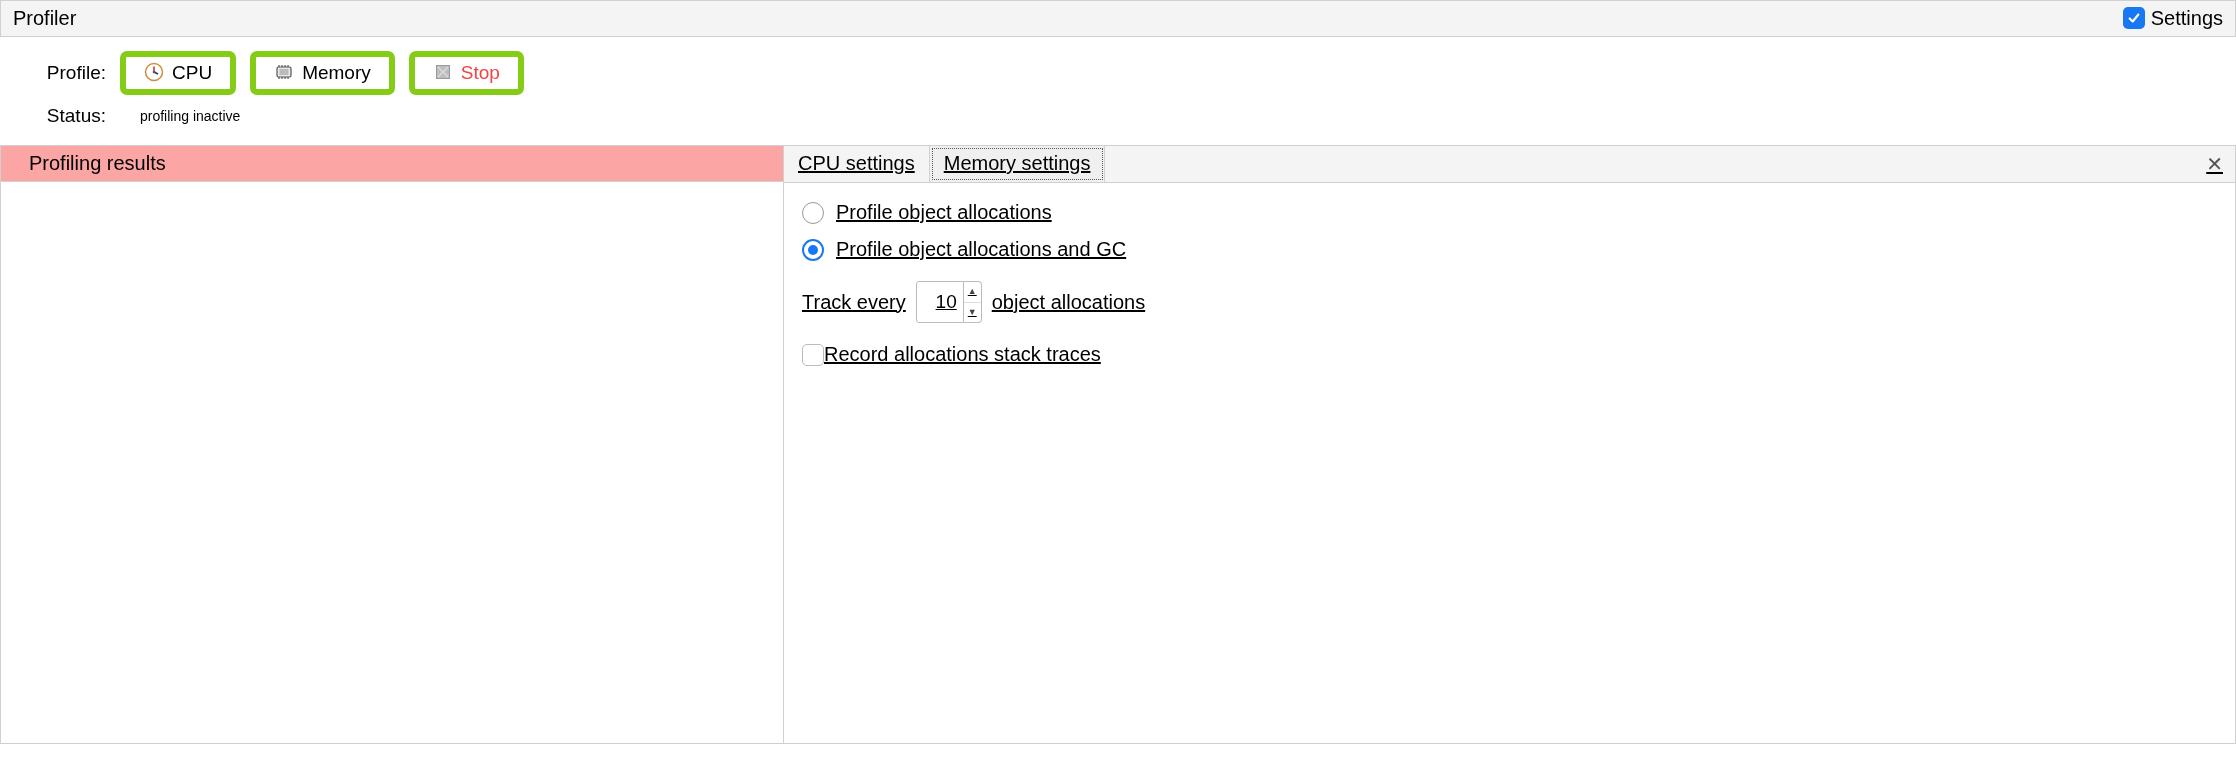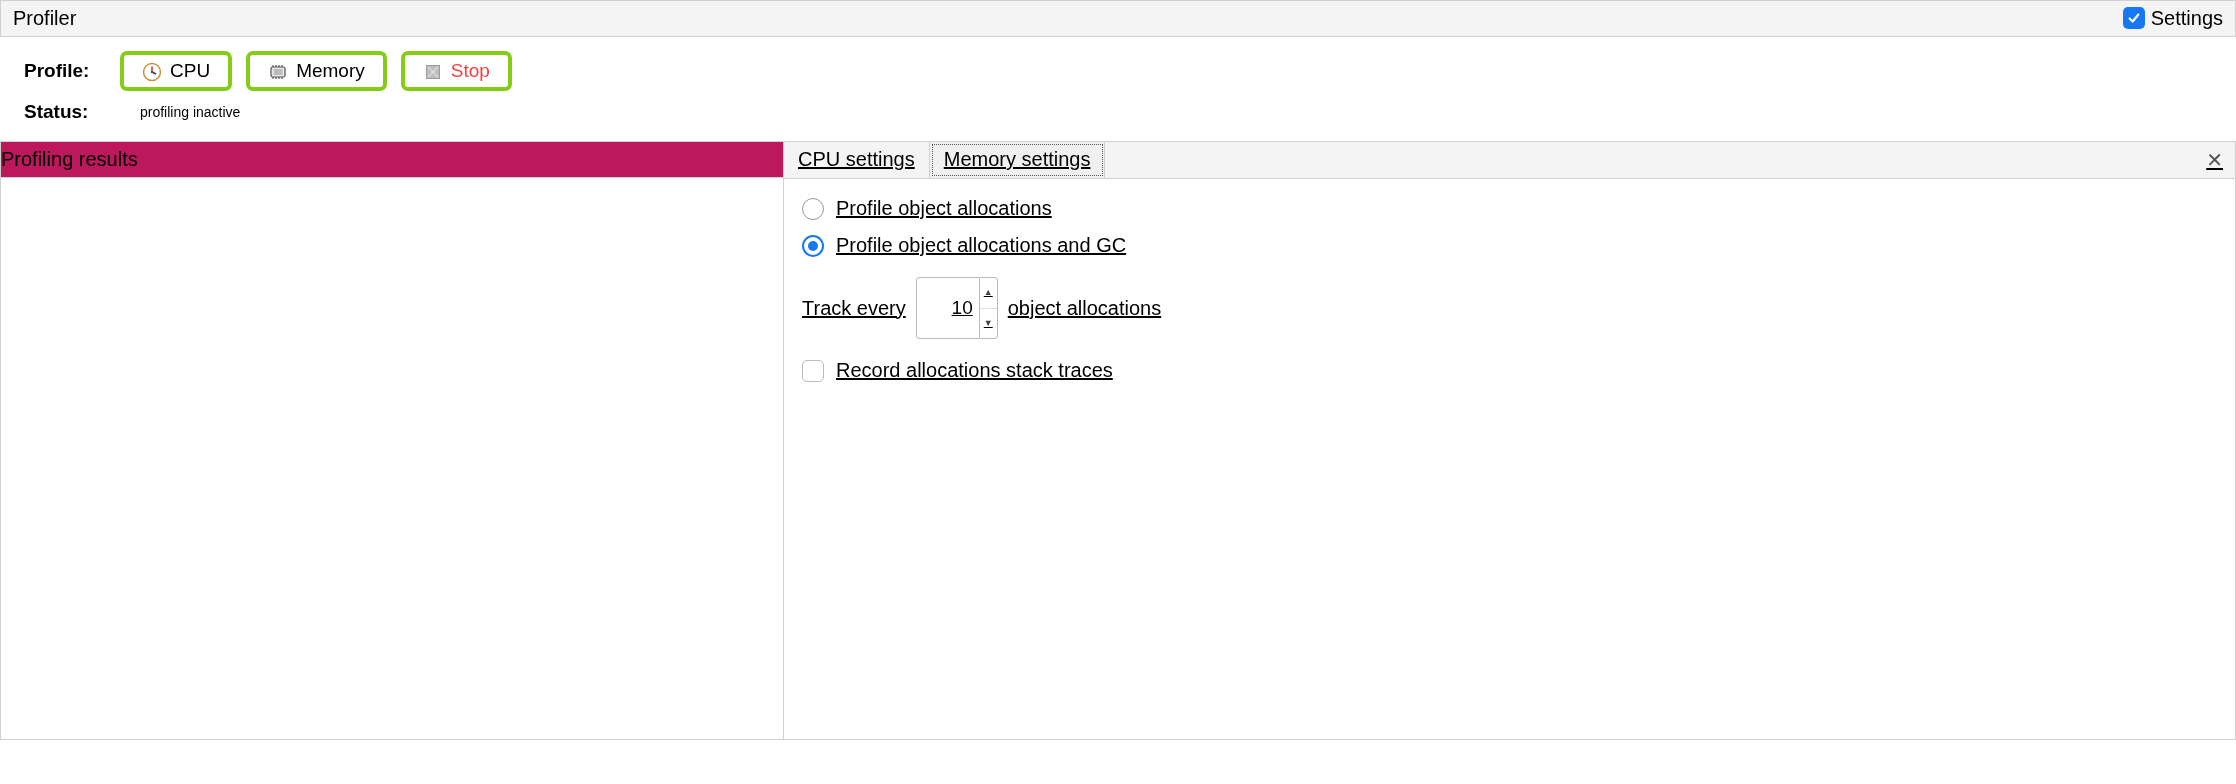--- a/index.html
+++ b/index.html
@@ -54,8 +54,9 @@
     margin-bottom: 10px;
   }
   .lbl {
-    font-weight: 700;
+    font-weight: 400;
     width: 82px;
+    text-align: right;
   }
   .btn {
     display: inline-flex;

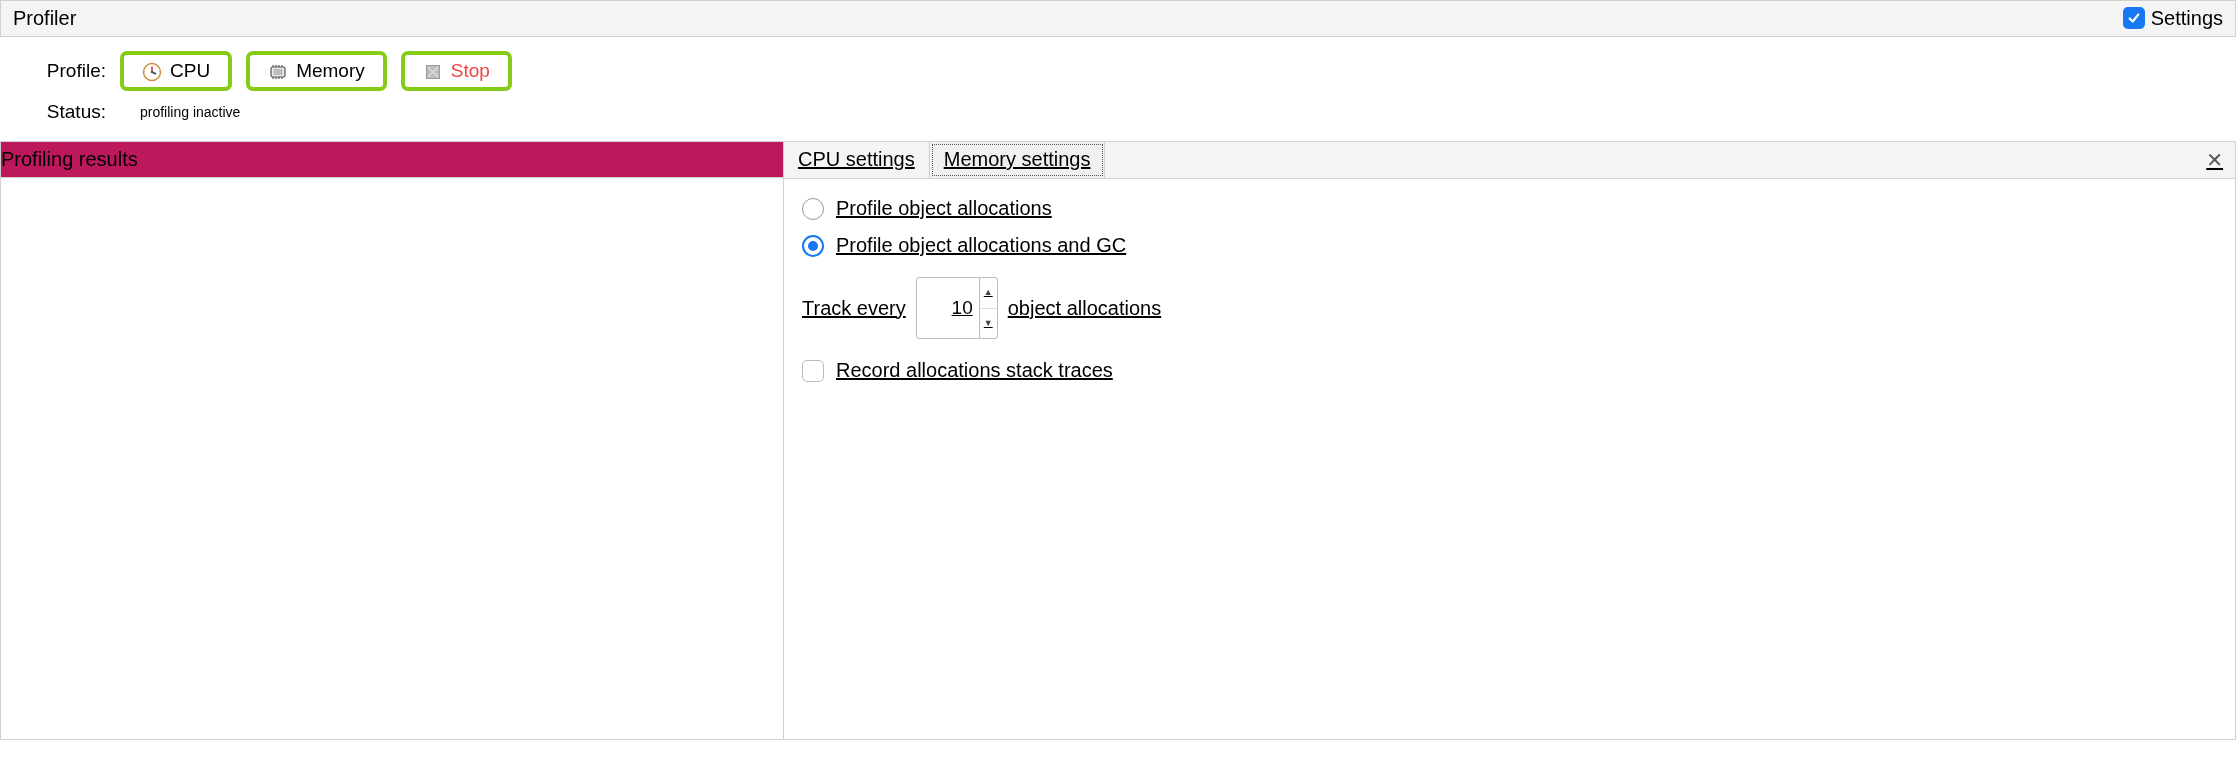--- a/index.html
+++ b/index.html
@@ -60,10 +60,10 @@
   }
   .btn {
     display: inline-flex;
-    align-items: flex-end;
+    align-items: flex-start;
     gap: 8px;
     padding: 5px 18px;
-    border: 4px solid #84cc16;
+    border: 6px solid #84cc16;
     border-radius: 7px;
     background: #fff;
     font-size: 19px;

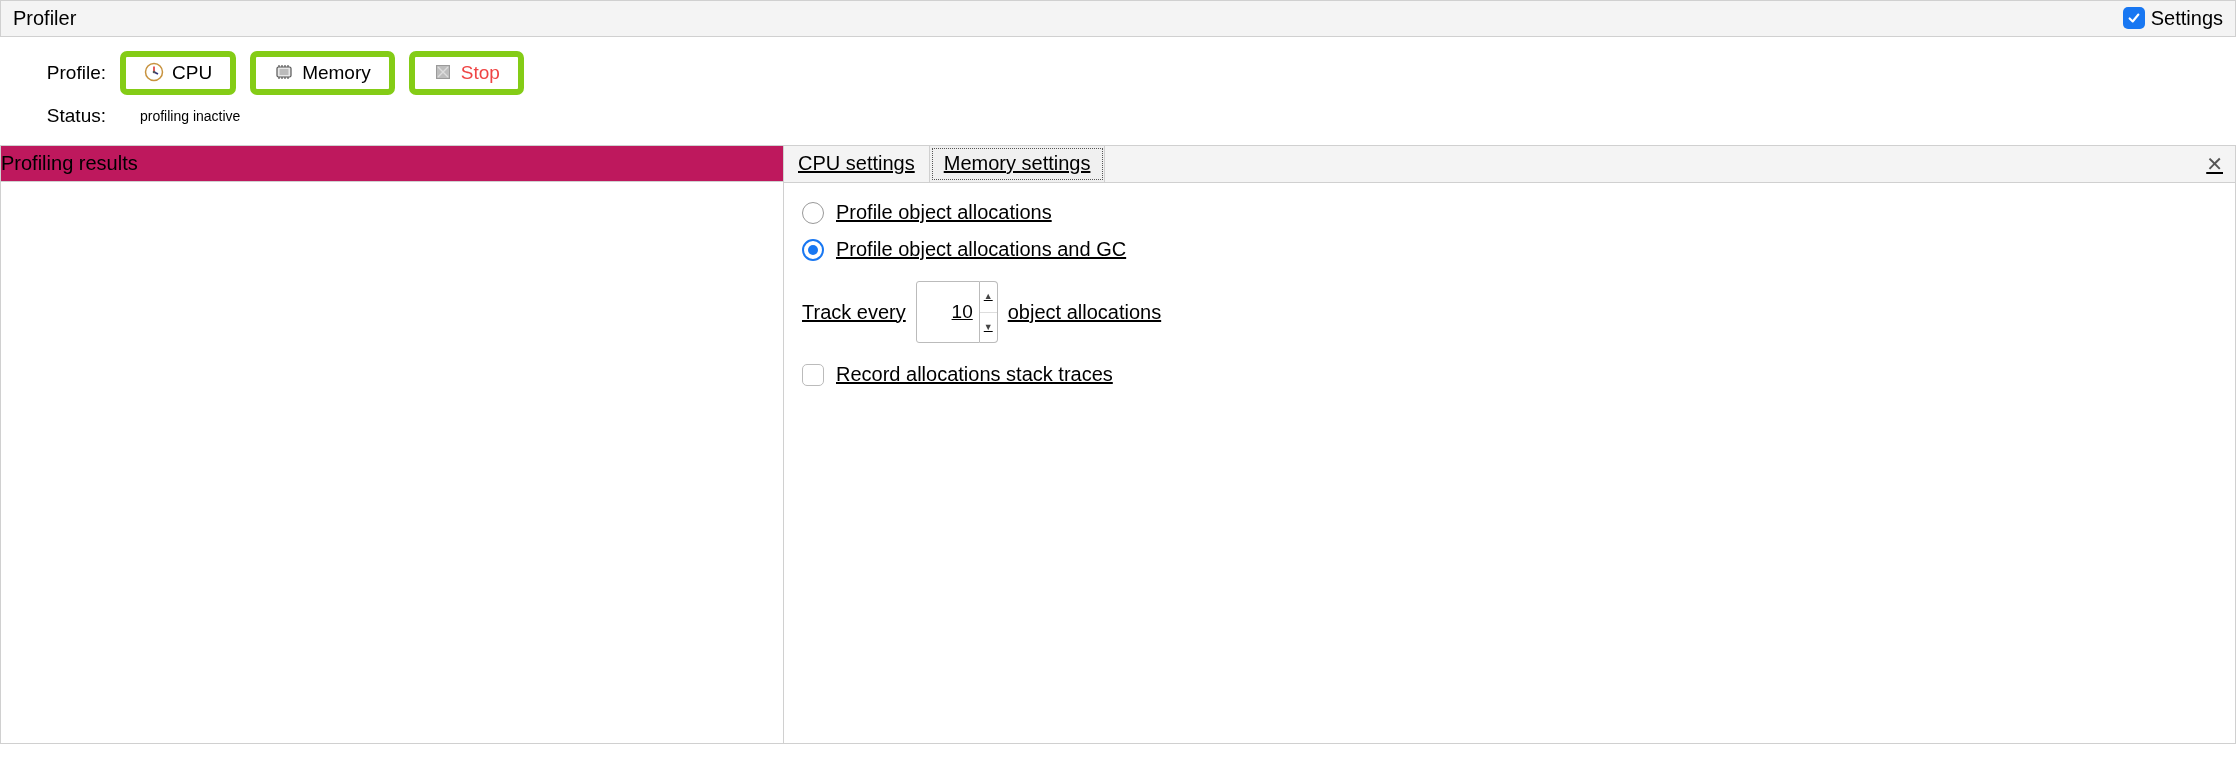--- a/index.html
+++ b/index.html
@@ -82,9 +82,9 @@
     border-right: none;
   }
   .left-pane-header {
-    background: #be185d;
+    background: #fca5a5;
     border-bottom: 1px solid #d0d0d0;
-    padding: 6px 0;
+    padding: 6px 28px;
     font-size: 20px;
   }
   .right-pane {

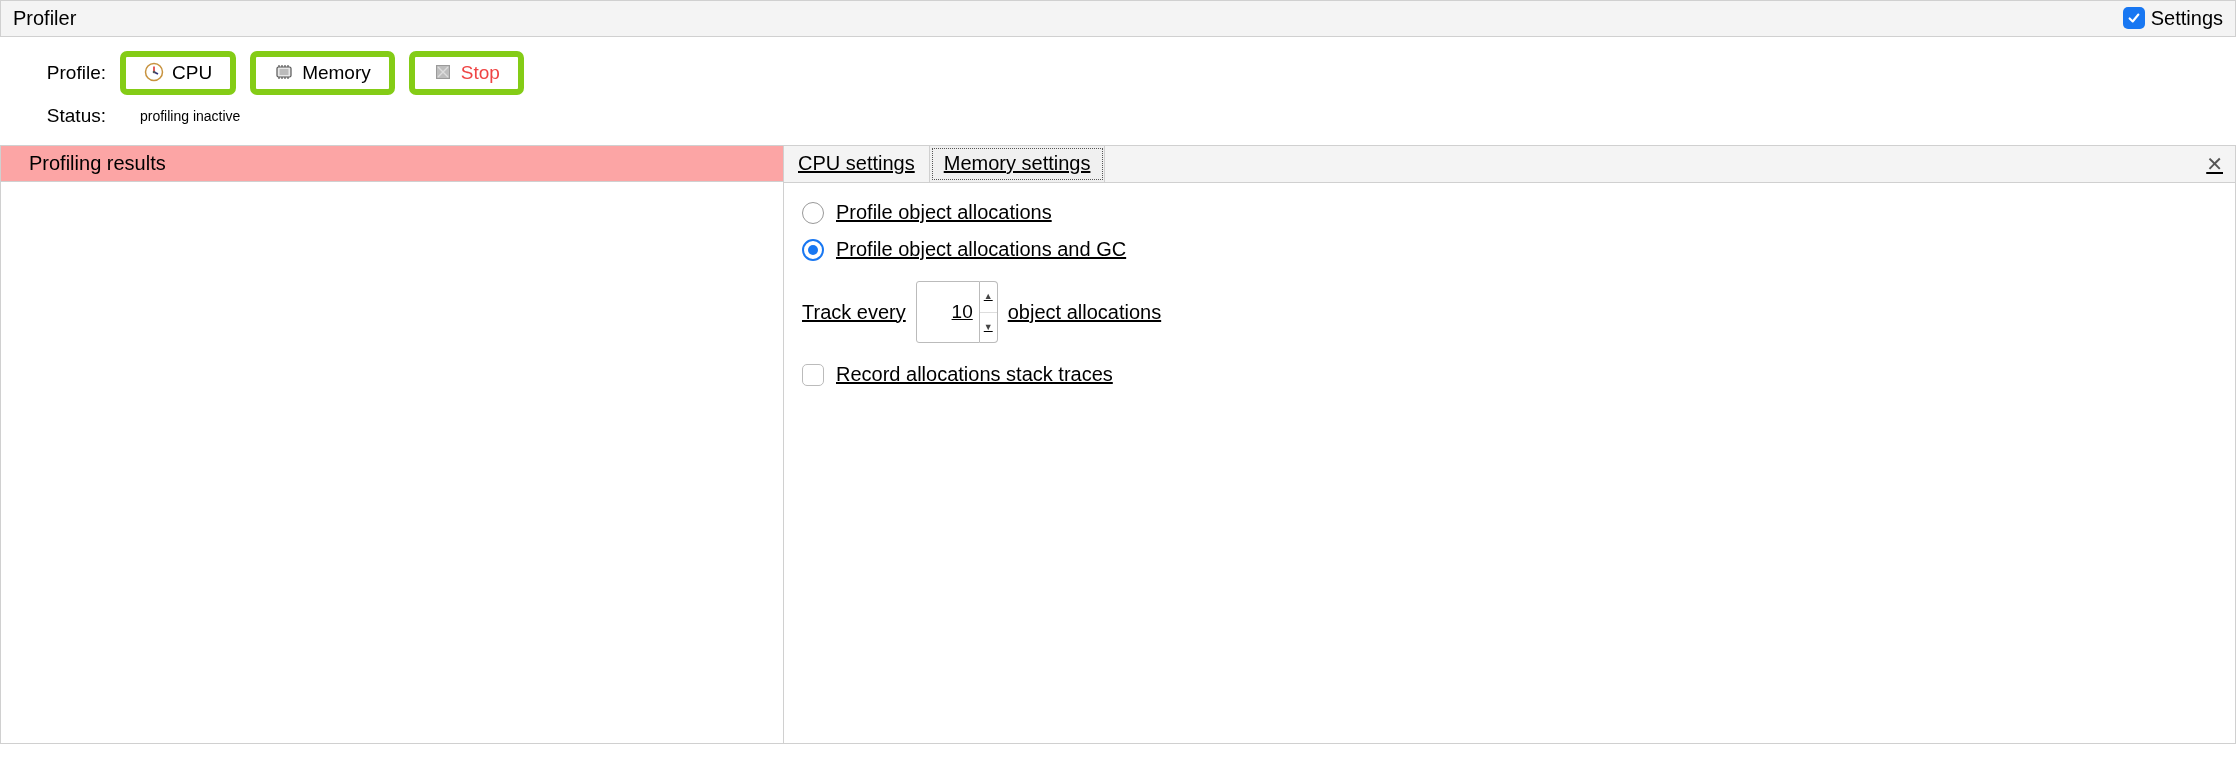--- a/index.html
+++ b/index.html
@@ -157,10 +157,10 @@
     align-items: stretch;
   }
   .spinner input {
-    width: 64px;
+    width: 48px;
     text-align: right;
     font-size: 19px;
-    padding: 19px 6px;
+    padding: 9px 6px;
     border: 1px solid #bbb;
     border-radius: 3px 0 0 3px;
     font-family: inherit;

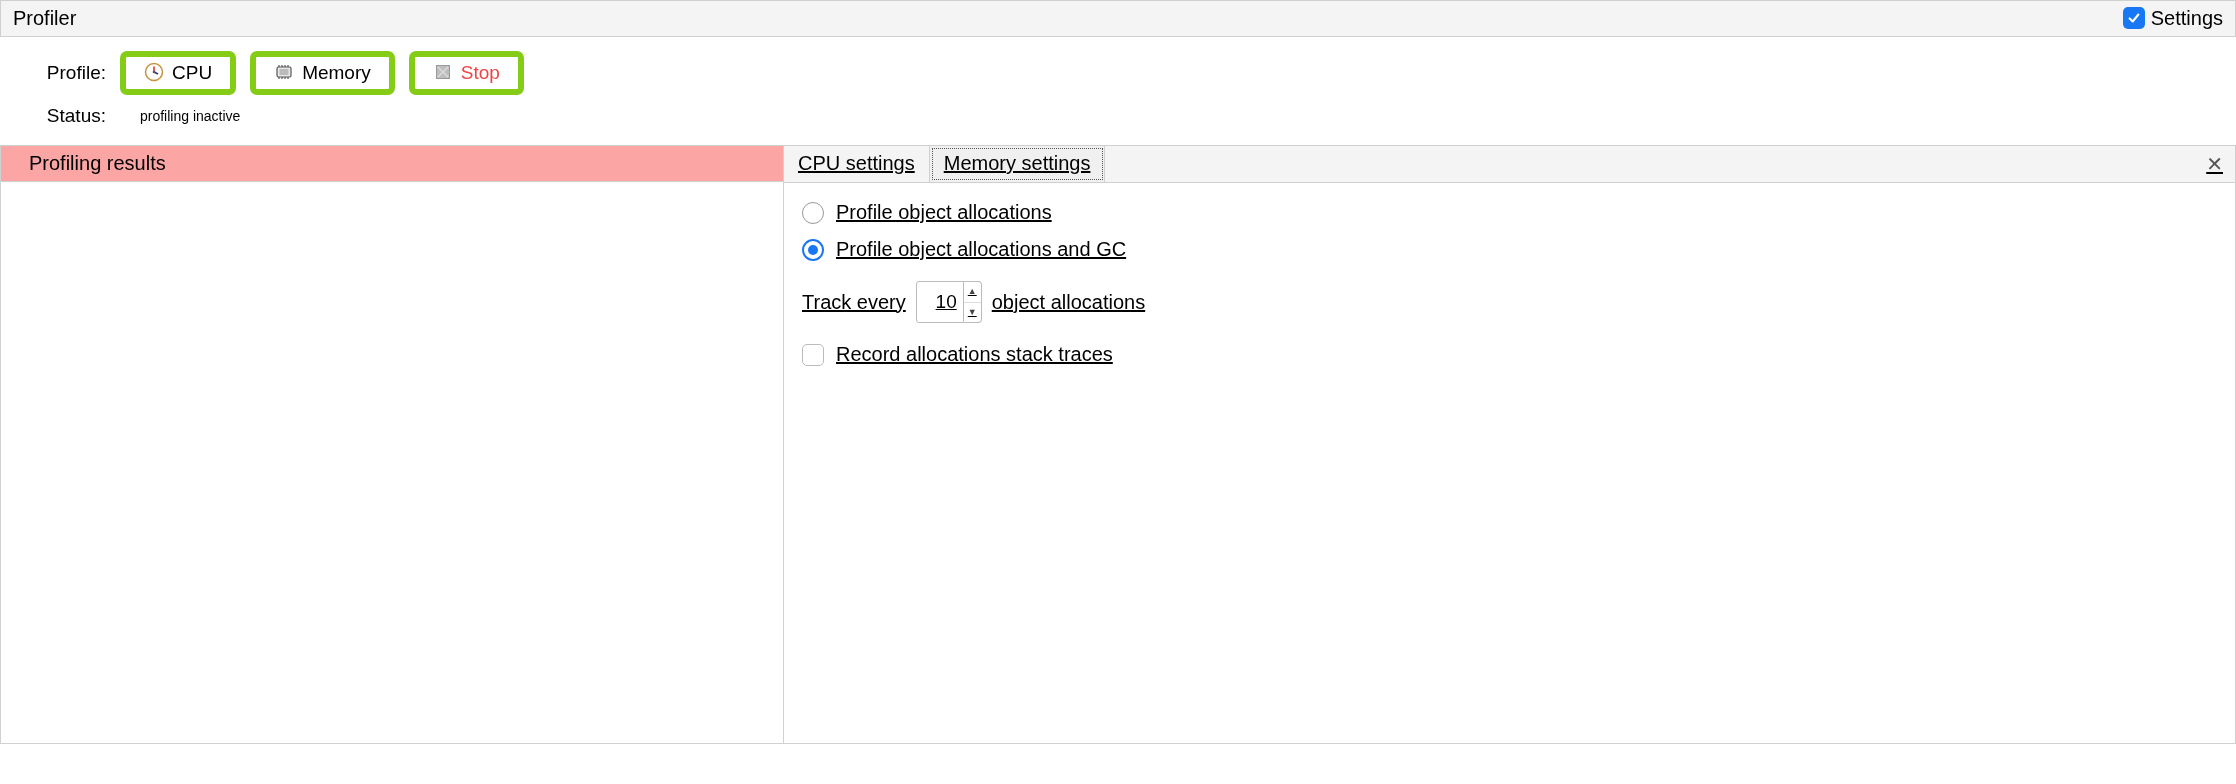--- a/index.html
+++ b/index.html
@@ -187,7 +187,6 @@
   .check-row {
     display: flex;
     align-items: center;
-    gap: 12px;
     margin-top: 8px;
   }
   .left-body { min-height: 560px; }

